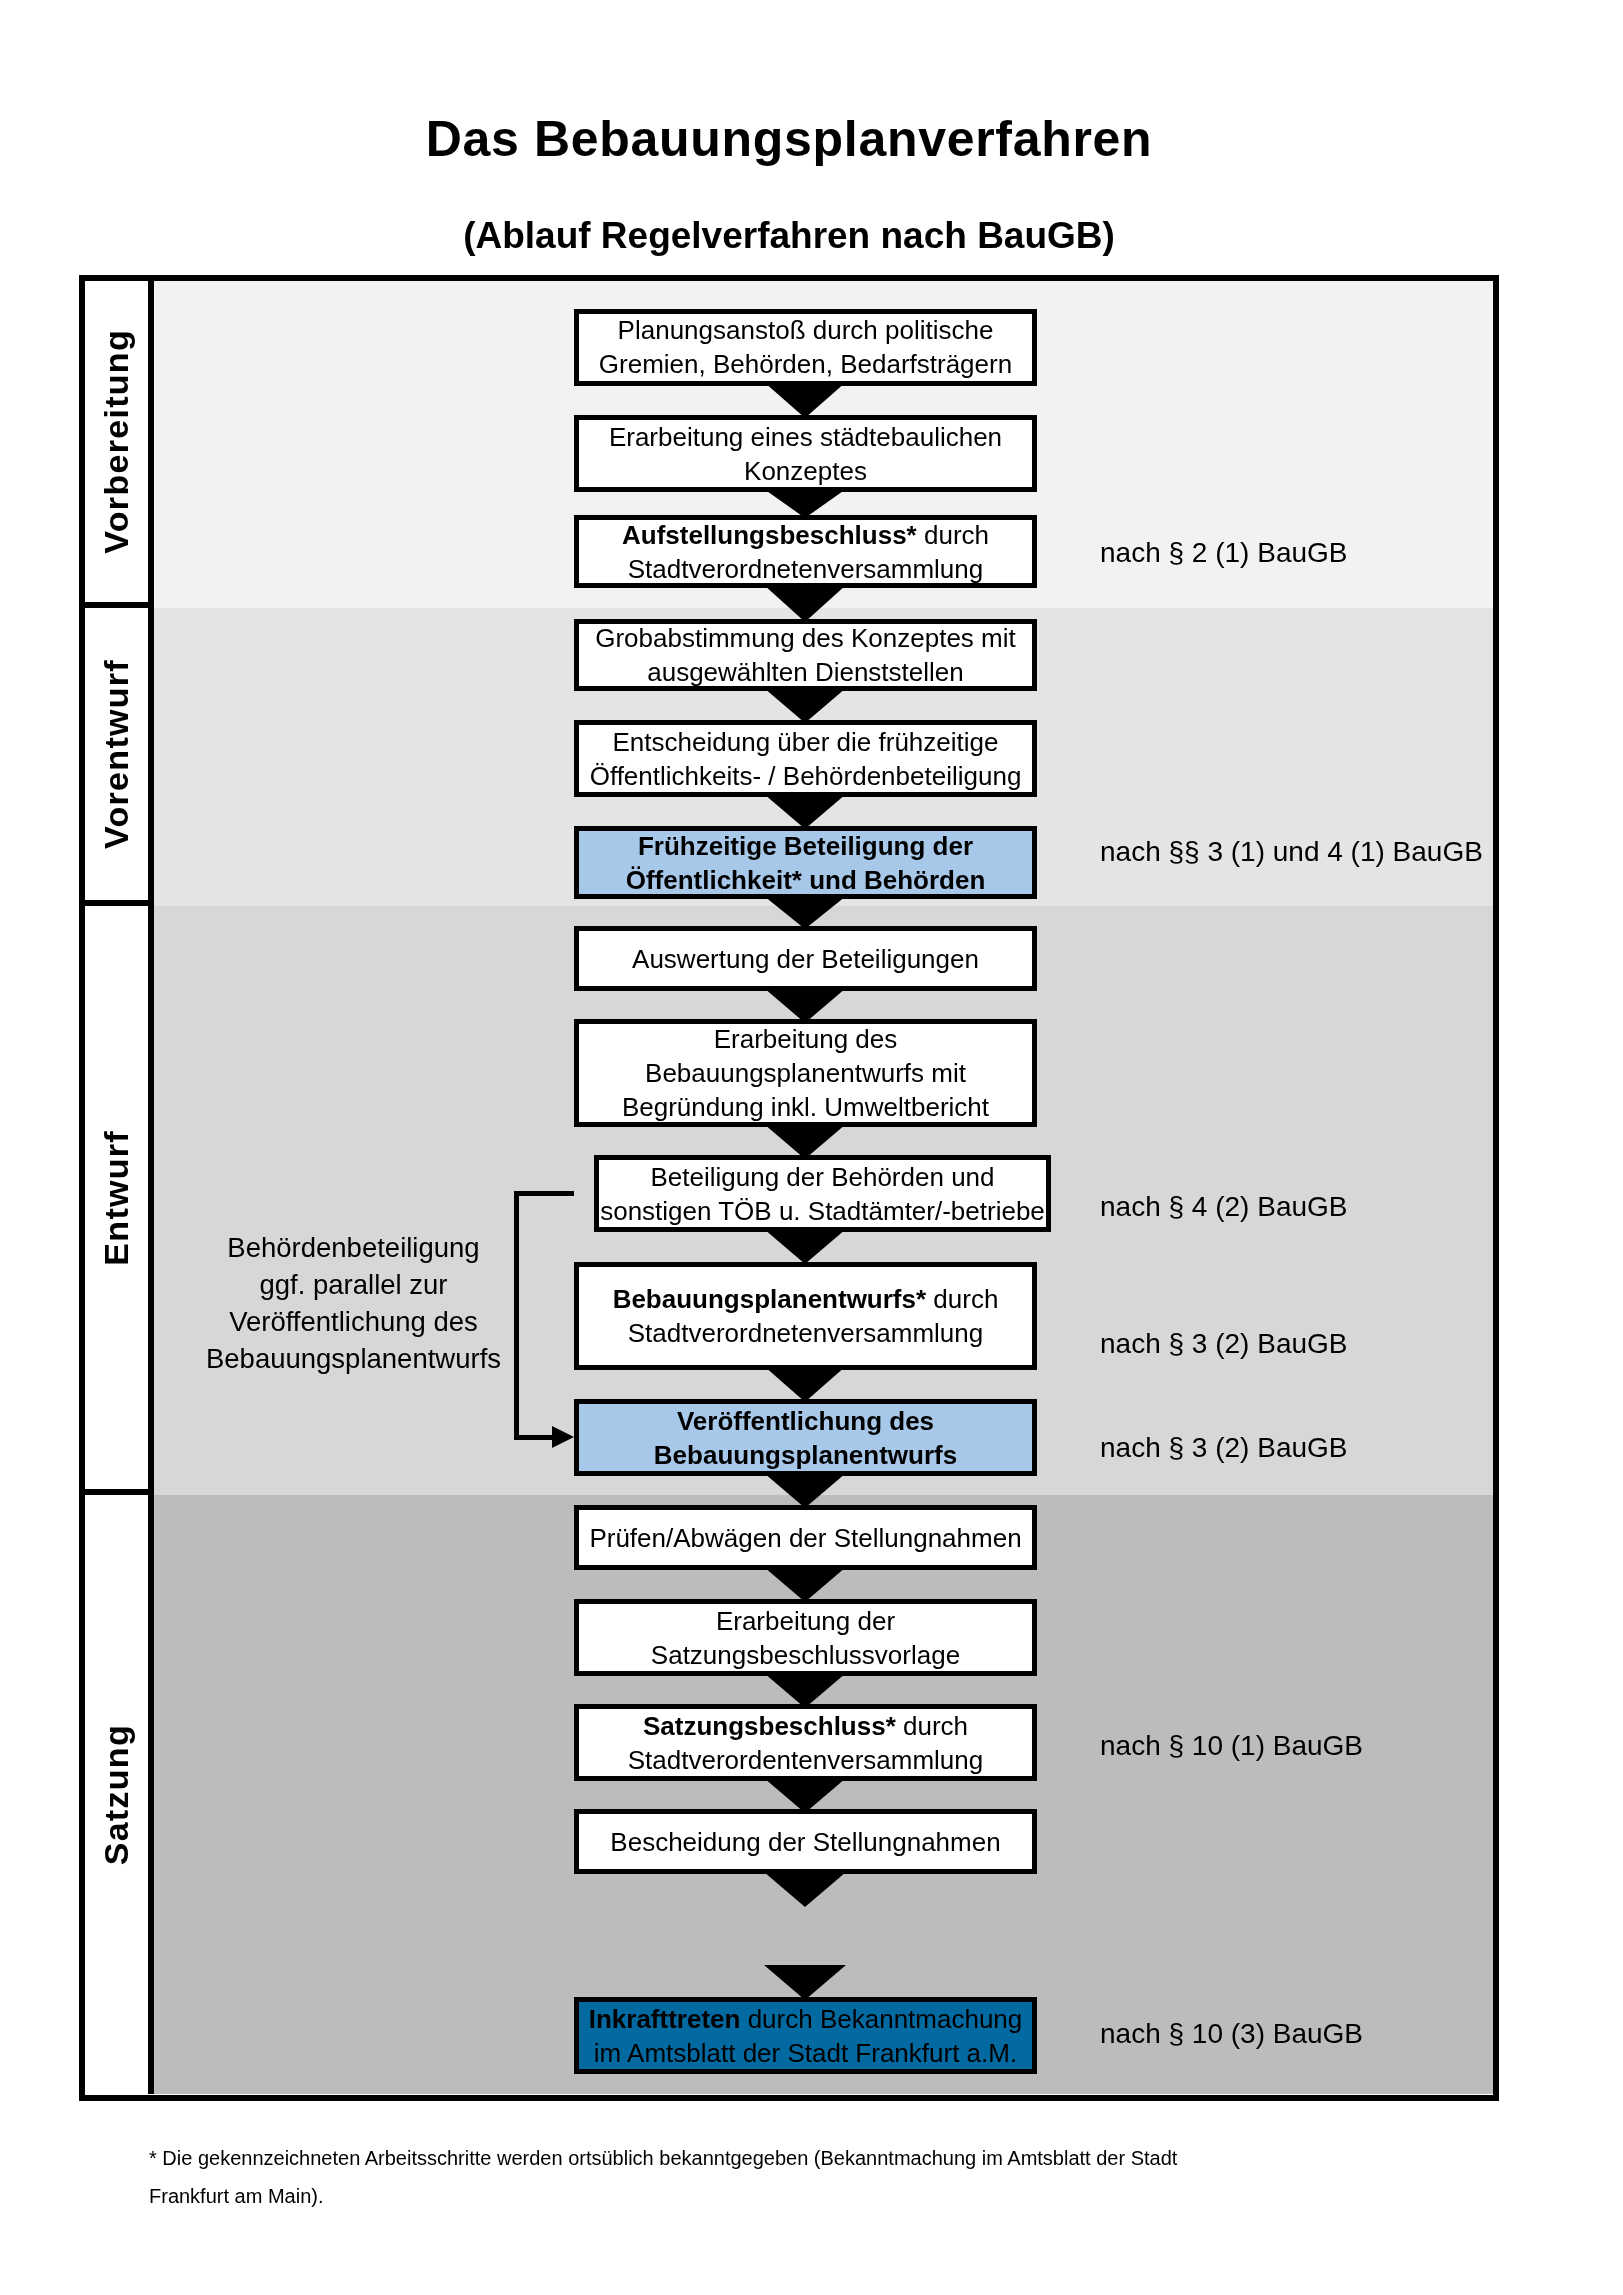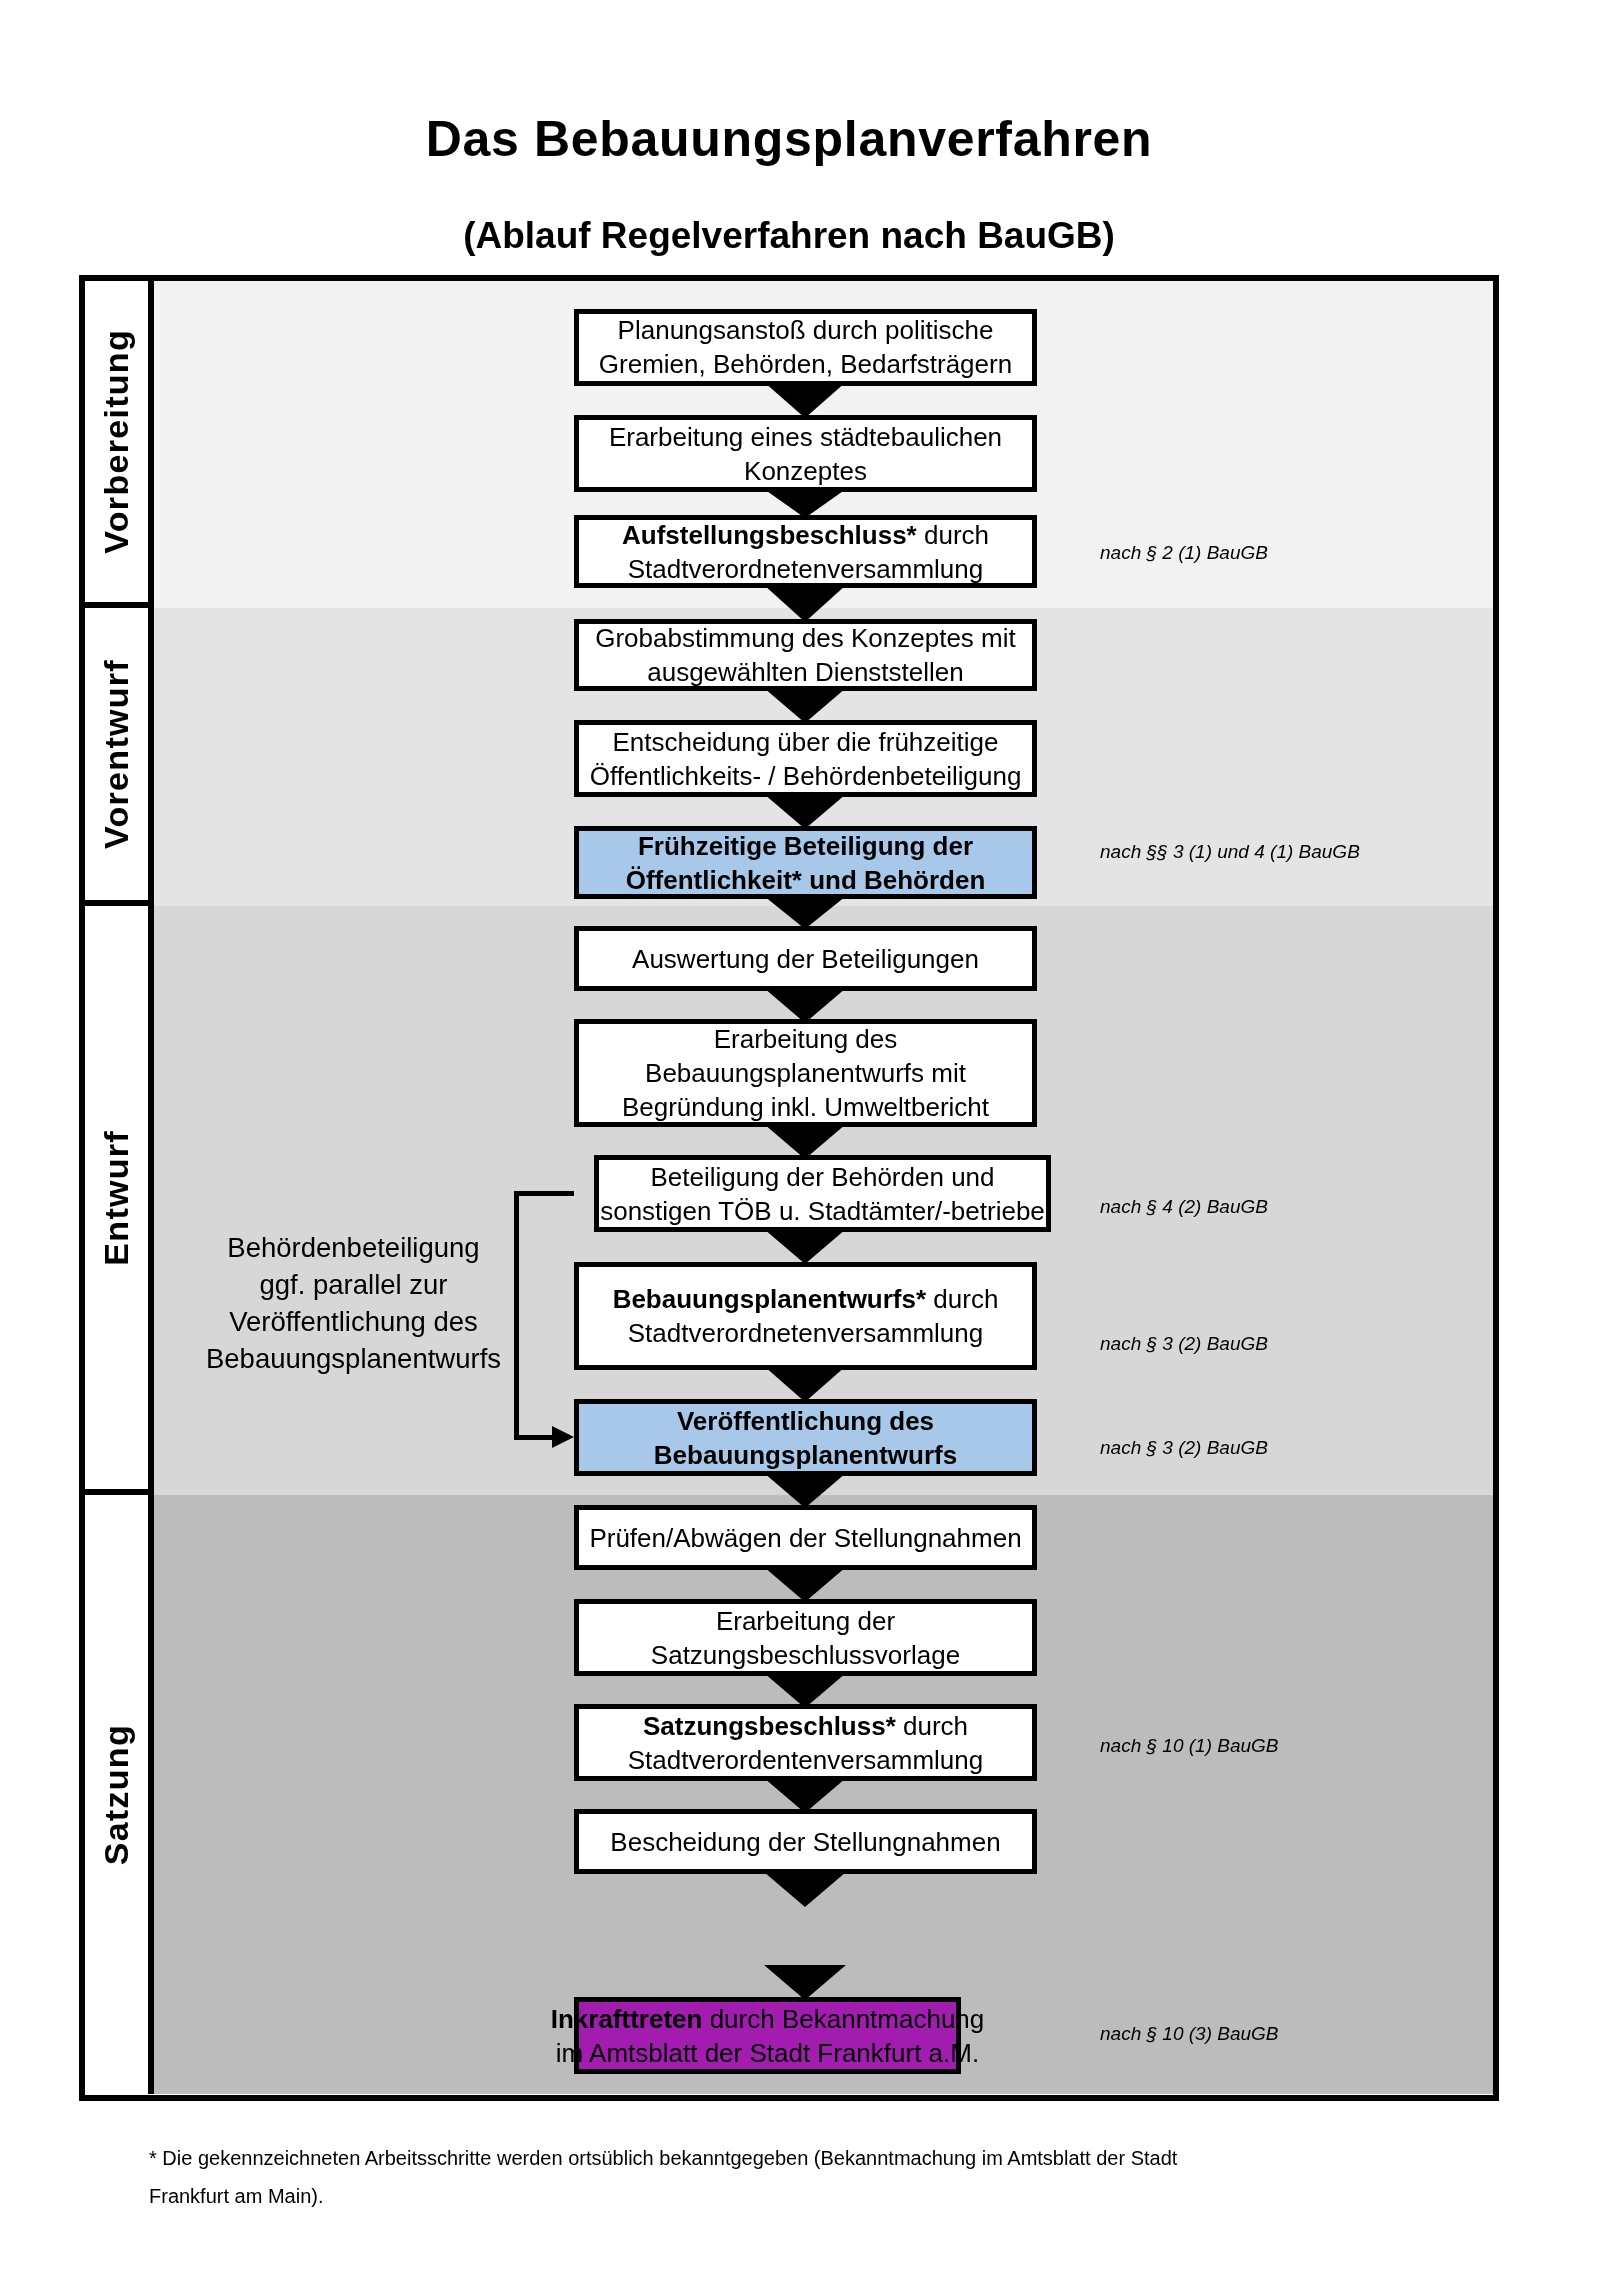--- a/index.html
+++ b/index.html
@@ -51,7 +51,7 @@
   .box-line{font-size:26px;line-height:34px;white-space:nowrap;text-align:center;}
   .box-line .seg-b{font-weight:bold;}
   .arrow-down{position:absolute;width:0;height:0;border-style:solid;border-color:#000 transparent transparent transparent;}
-  .legal-ref{position:absolute;font-size:19px;line-height:31px;white-space:nowrap;font-style:italic;}
+  .legal-ref{position:absolute;font-size:28px;line-height:31px;white-space:nowrap;}
   .side-note{position:absolute;text-align:center;font-size:27.5px;line-height:37px;}
   .bracket-part{position:absolute;background:#000;}
   .bracket-head{

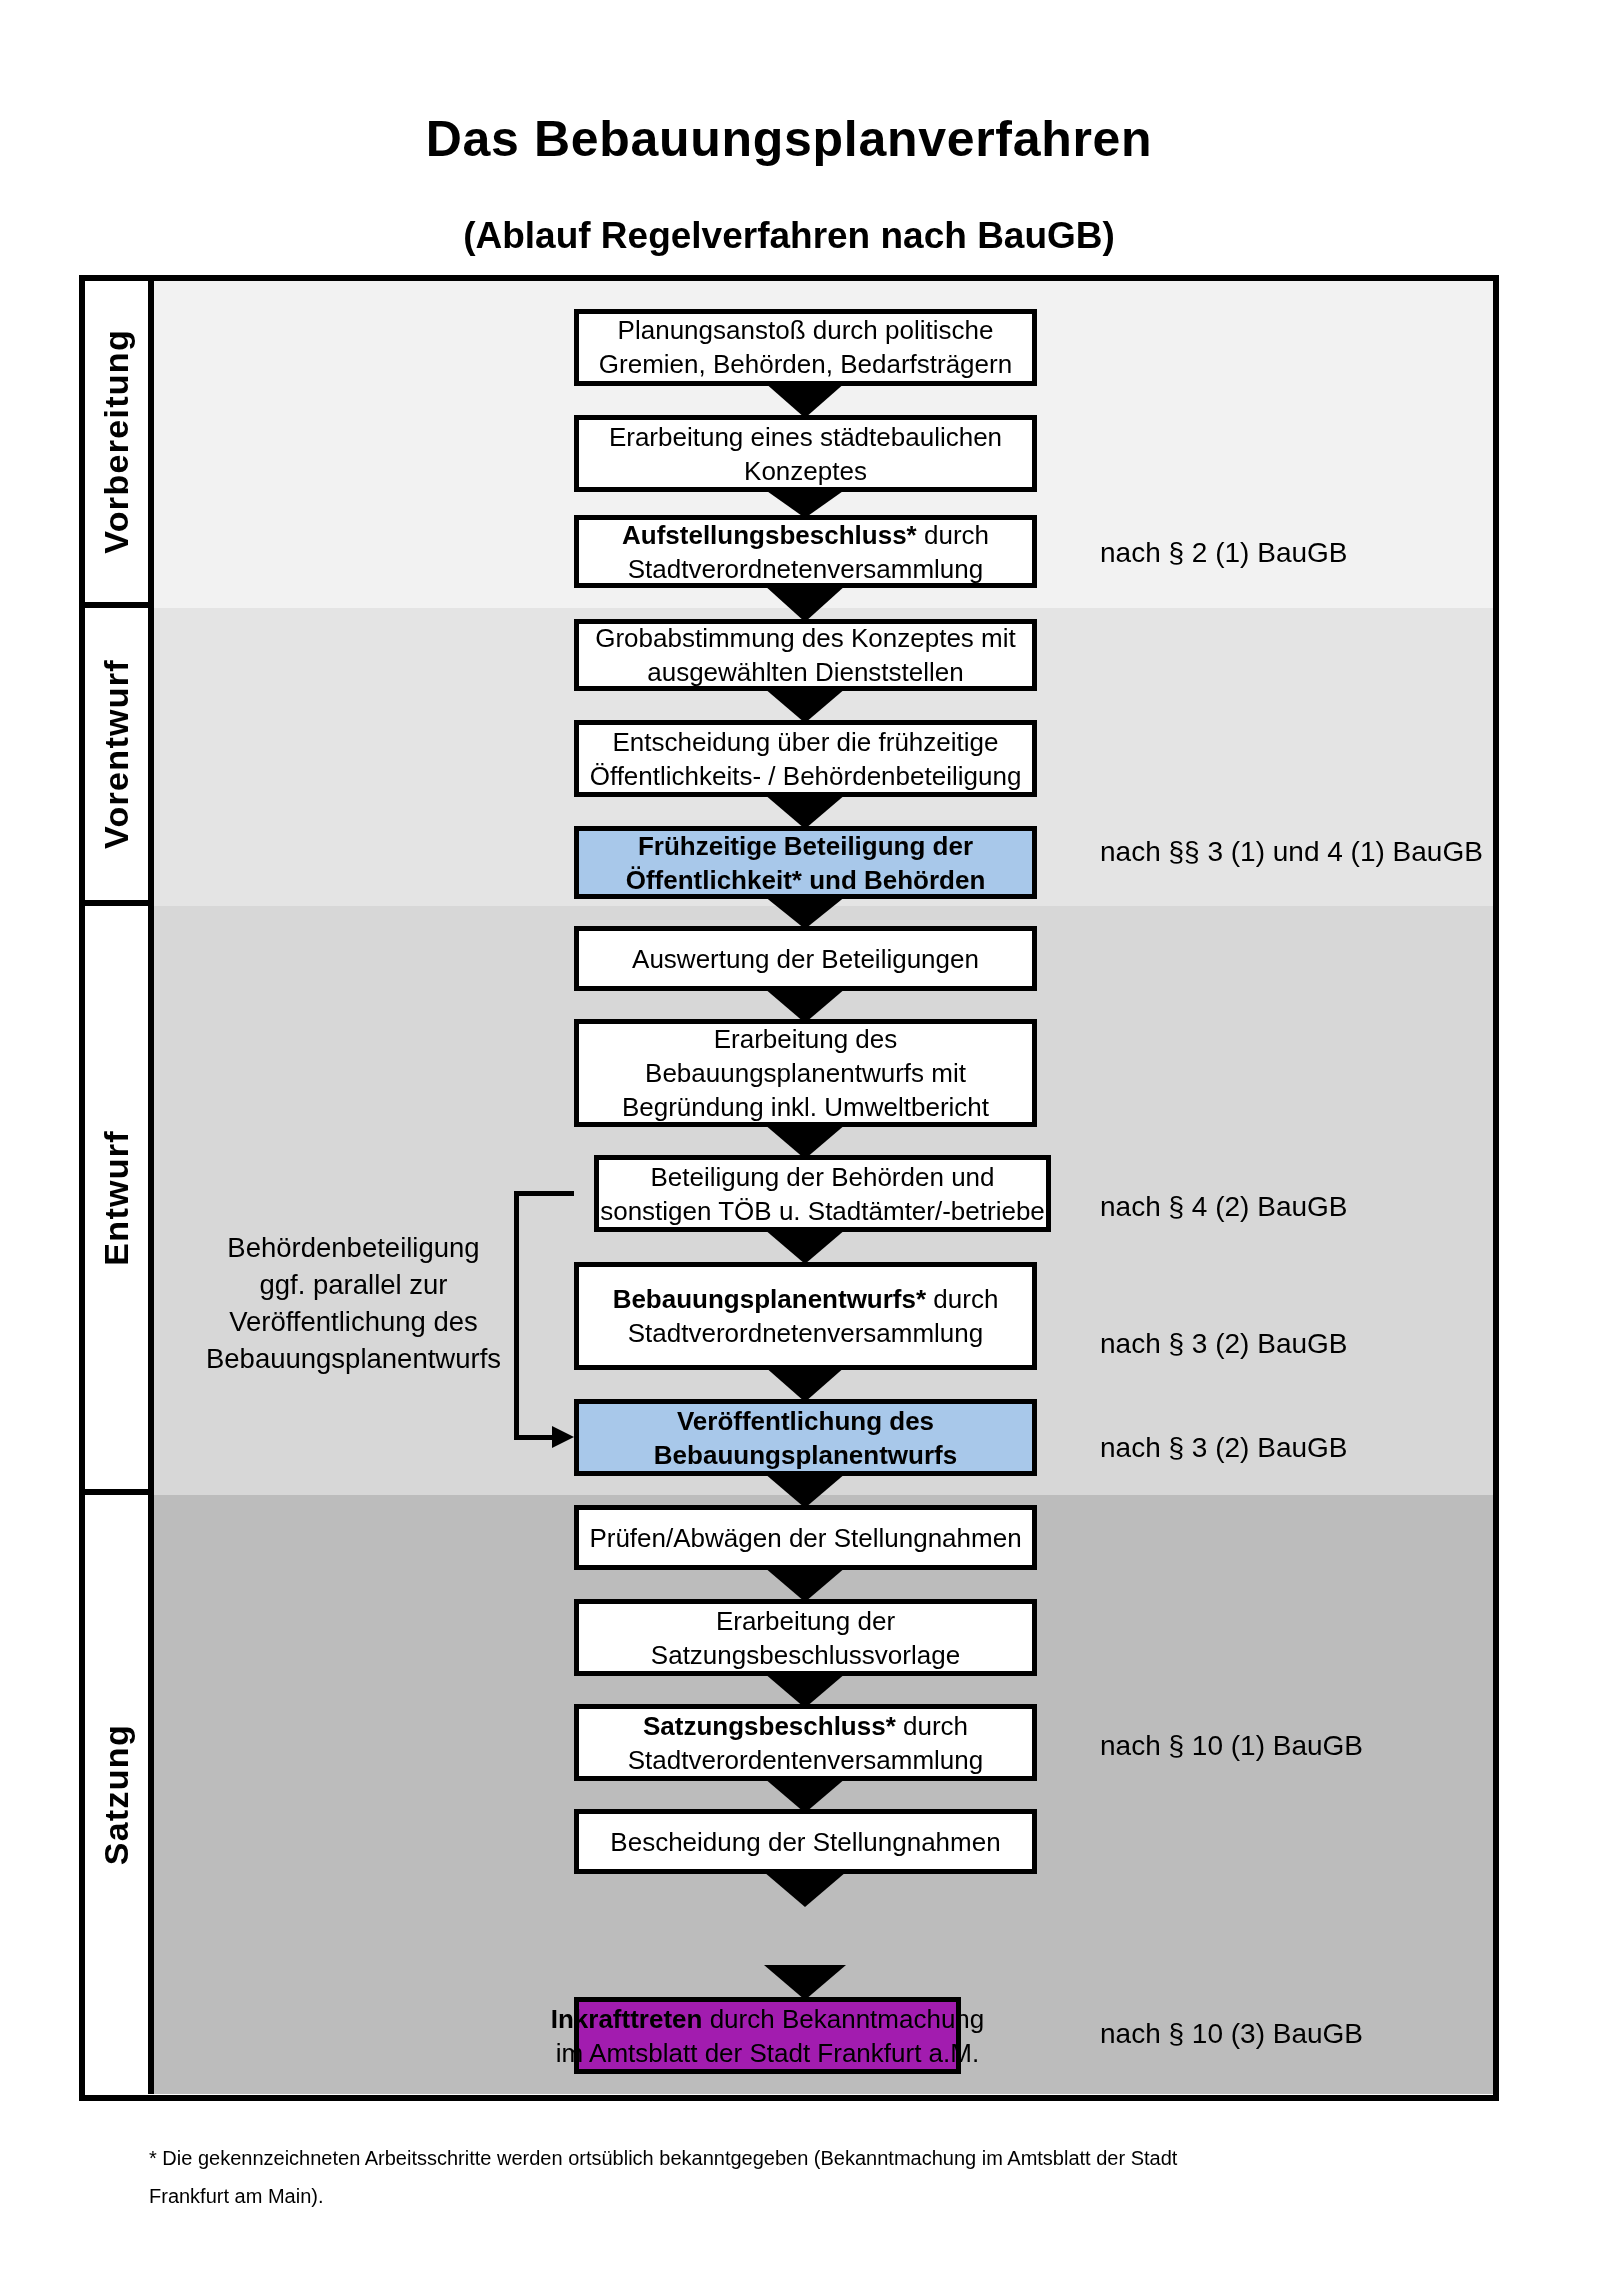--- a/index.html
+++ b/index.html
@@ -170,7 +170,7 @@
         </div>
         <div class="arrow-down" style="left: 679px; top: 1591px; border-width: 35px 41px 0px;"></div>
         <div class="arrow-down" style="left: 679px; top: 1684px; border-width: 35px 41px 0px;"></div>
-        <div class="flow-box highlight" style="left: 489px; top: 1716px; width: 387px; height: 77px; background: #a21caf;">
+        <div class="flow-box highlight" style="left: 489px; top: 1716px; width: 463px; height: 77px; background: #0369a1;">
           <div class="box-line"><span class="seg-b">Inkrafttreten</span><span class="seg-r"> durch Bekanntmachung</span></div>
           <div class="box-line"><span class="seg-r">im Amtsblatt der Stadt Frankfurt a.M.</span></div>
         </div>

